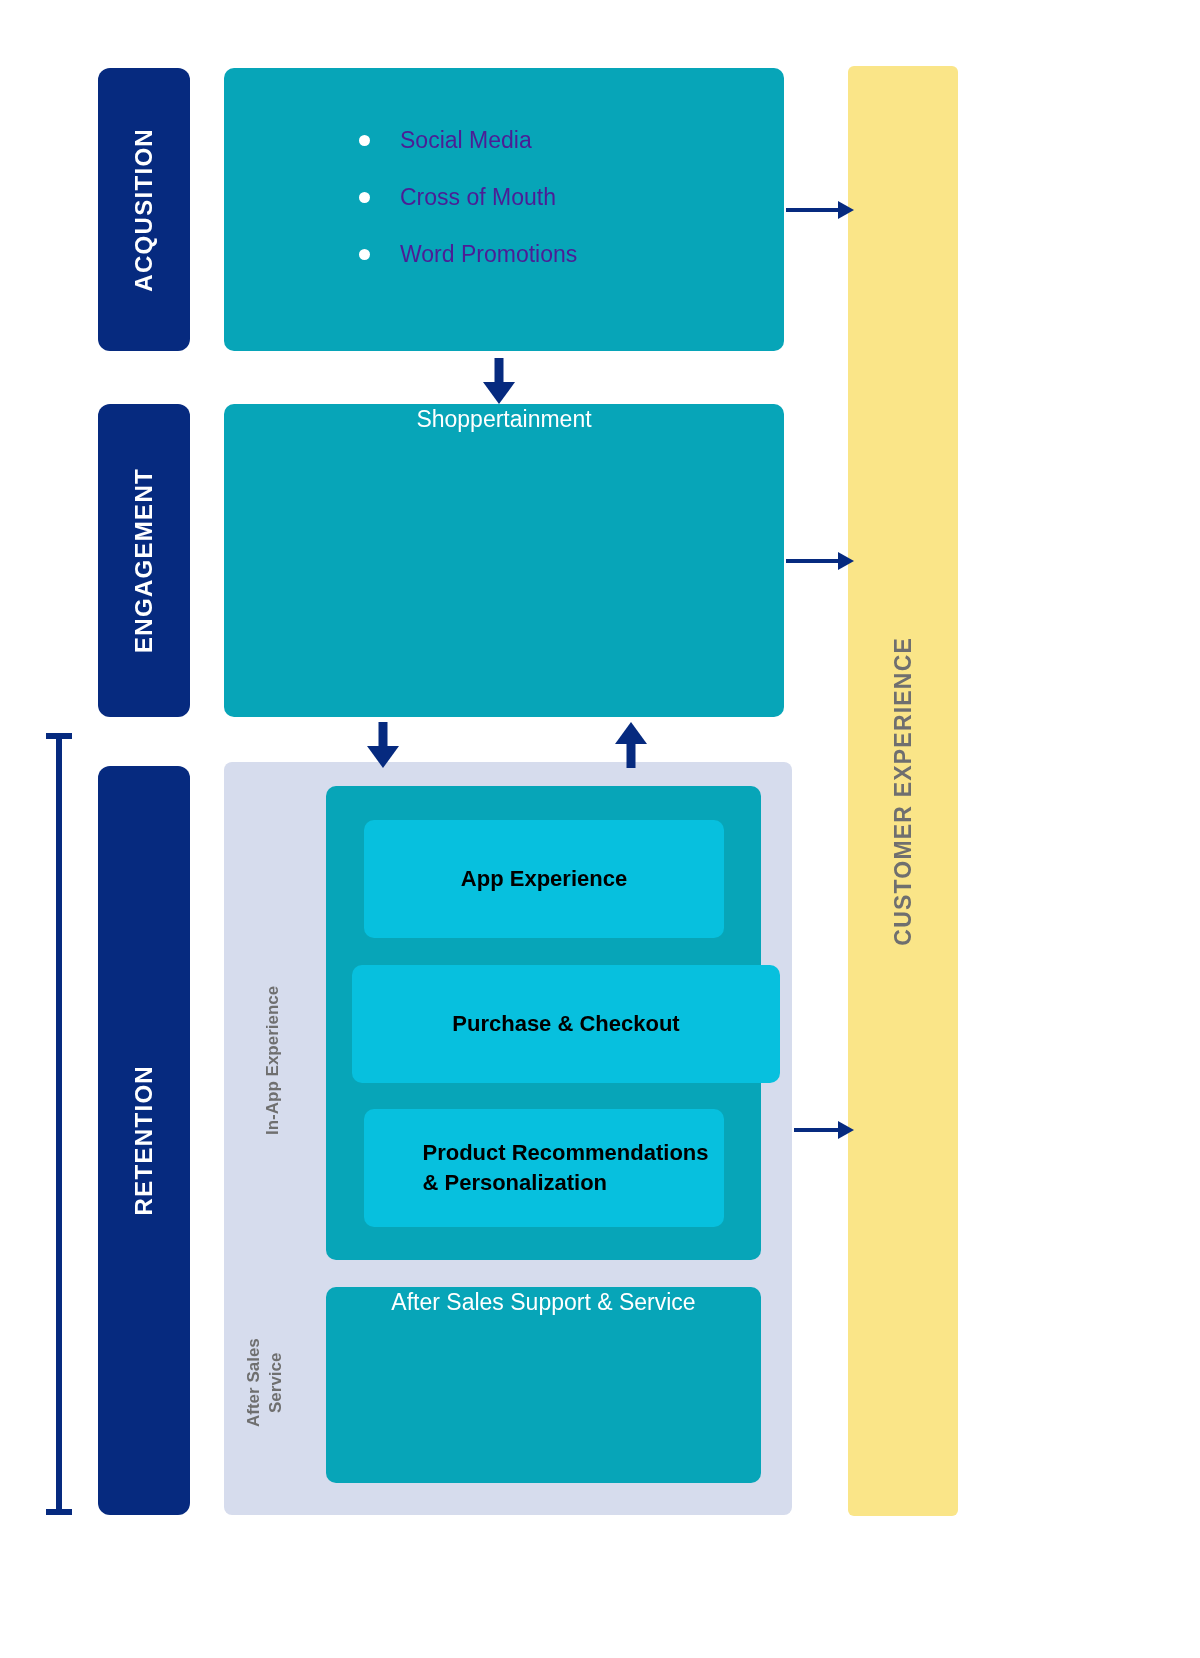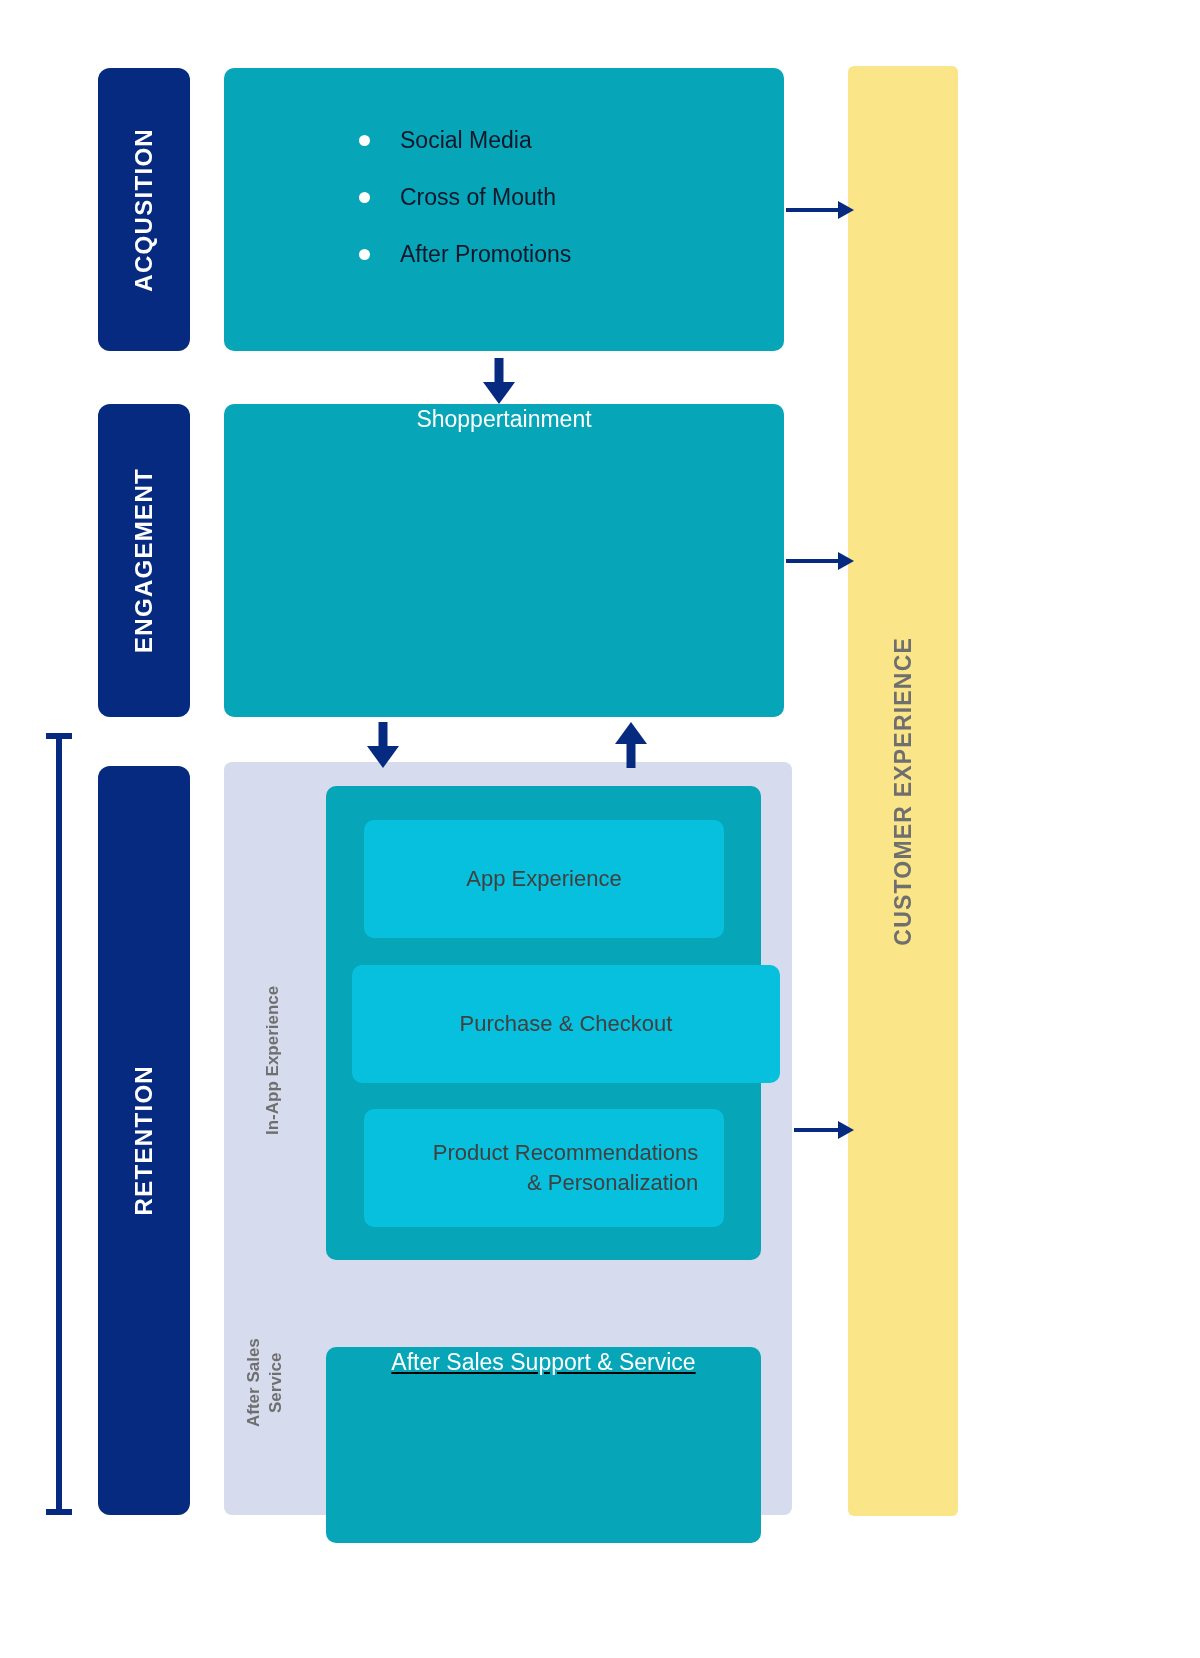--- a/index.html
+++ b/index.html
@@ -70,7 +70,7 @@
     display: flex;
     align-items: center;
     height: 57px;
-    color: #0f172a;
+    color: #4c1d95;
     font-size: 23px;
   }
   .bullet-dot {

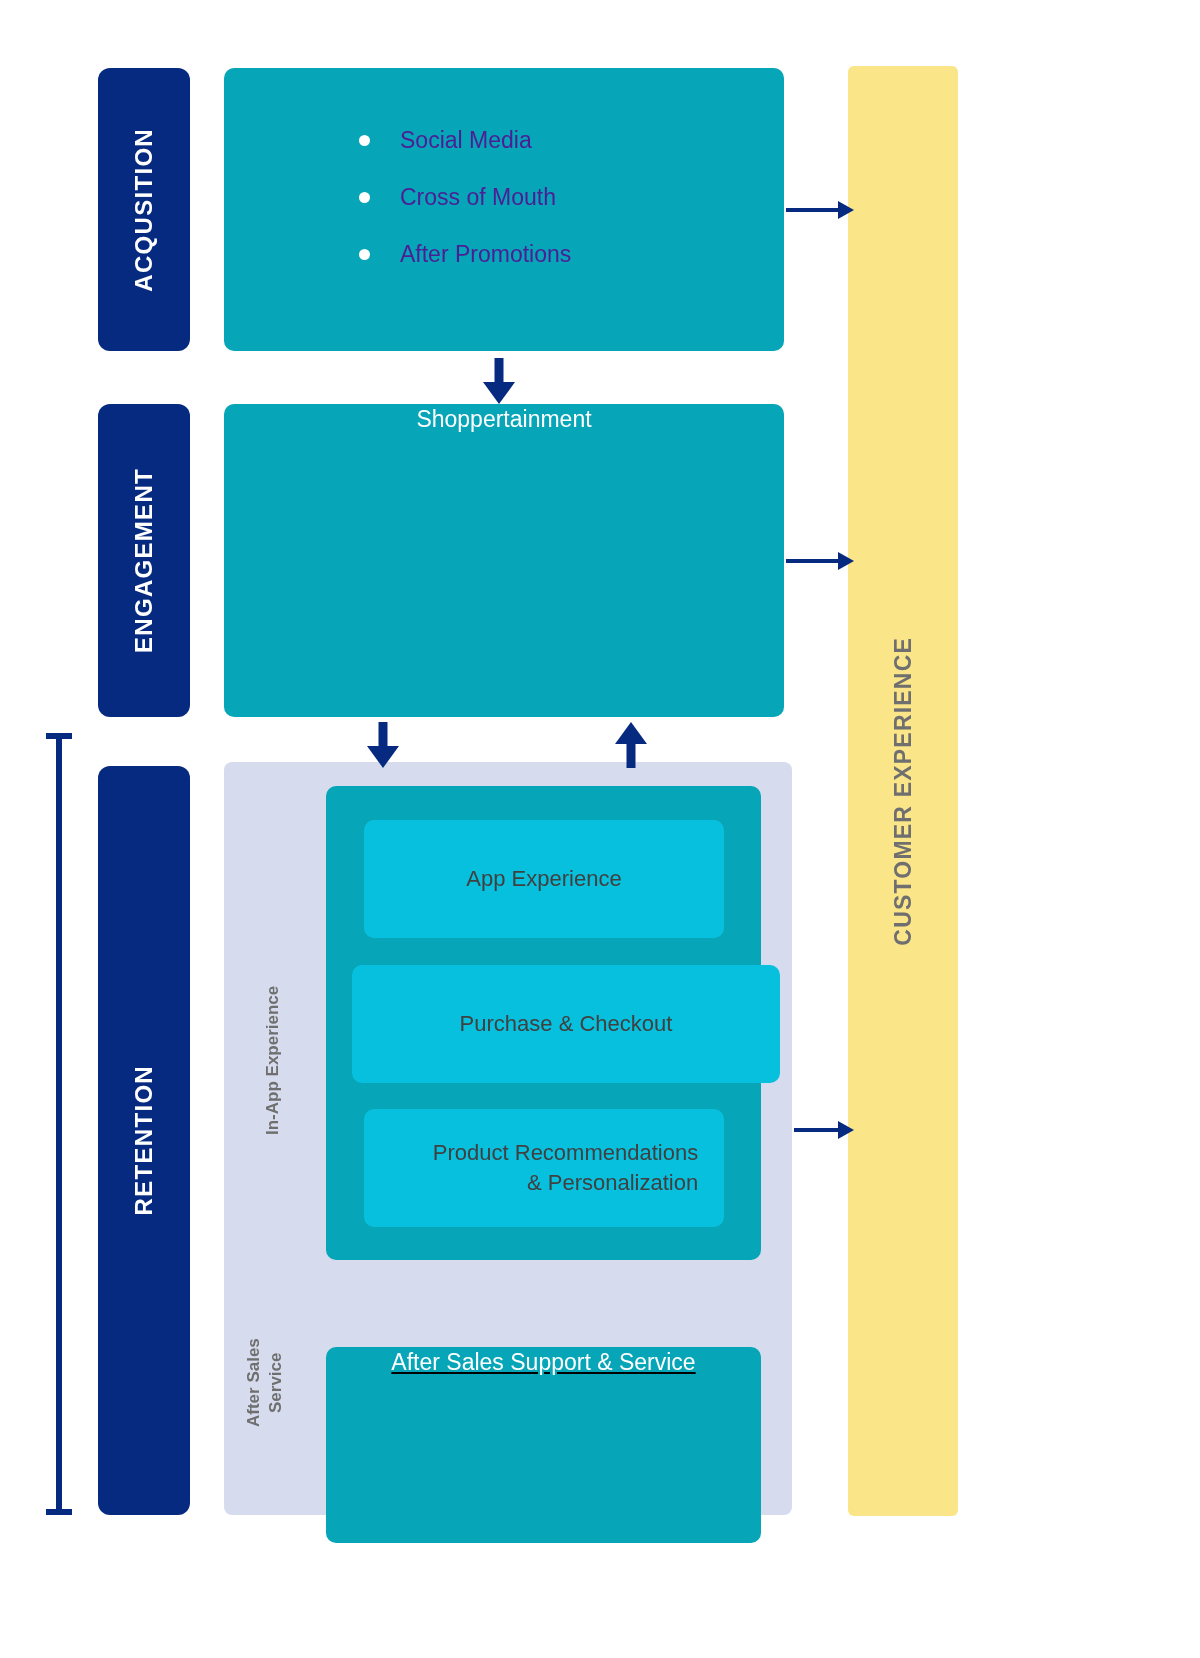--- a/index.html
+++ b/index.html
@@ -181,7 +181,7 @@
       </li>
       <li>
         <span class="bullet-dot"></span>
-        <span>After Promotions</span>
+        <span>Word Promotions</span>
       </li>
     </ul>
   </div>

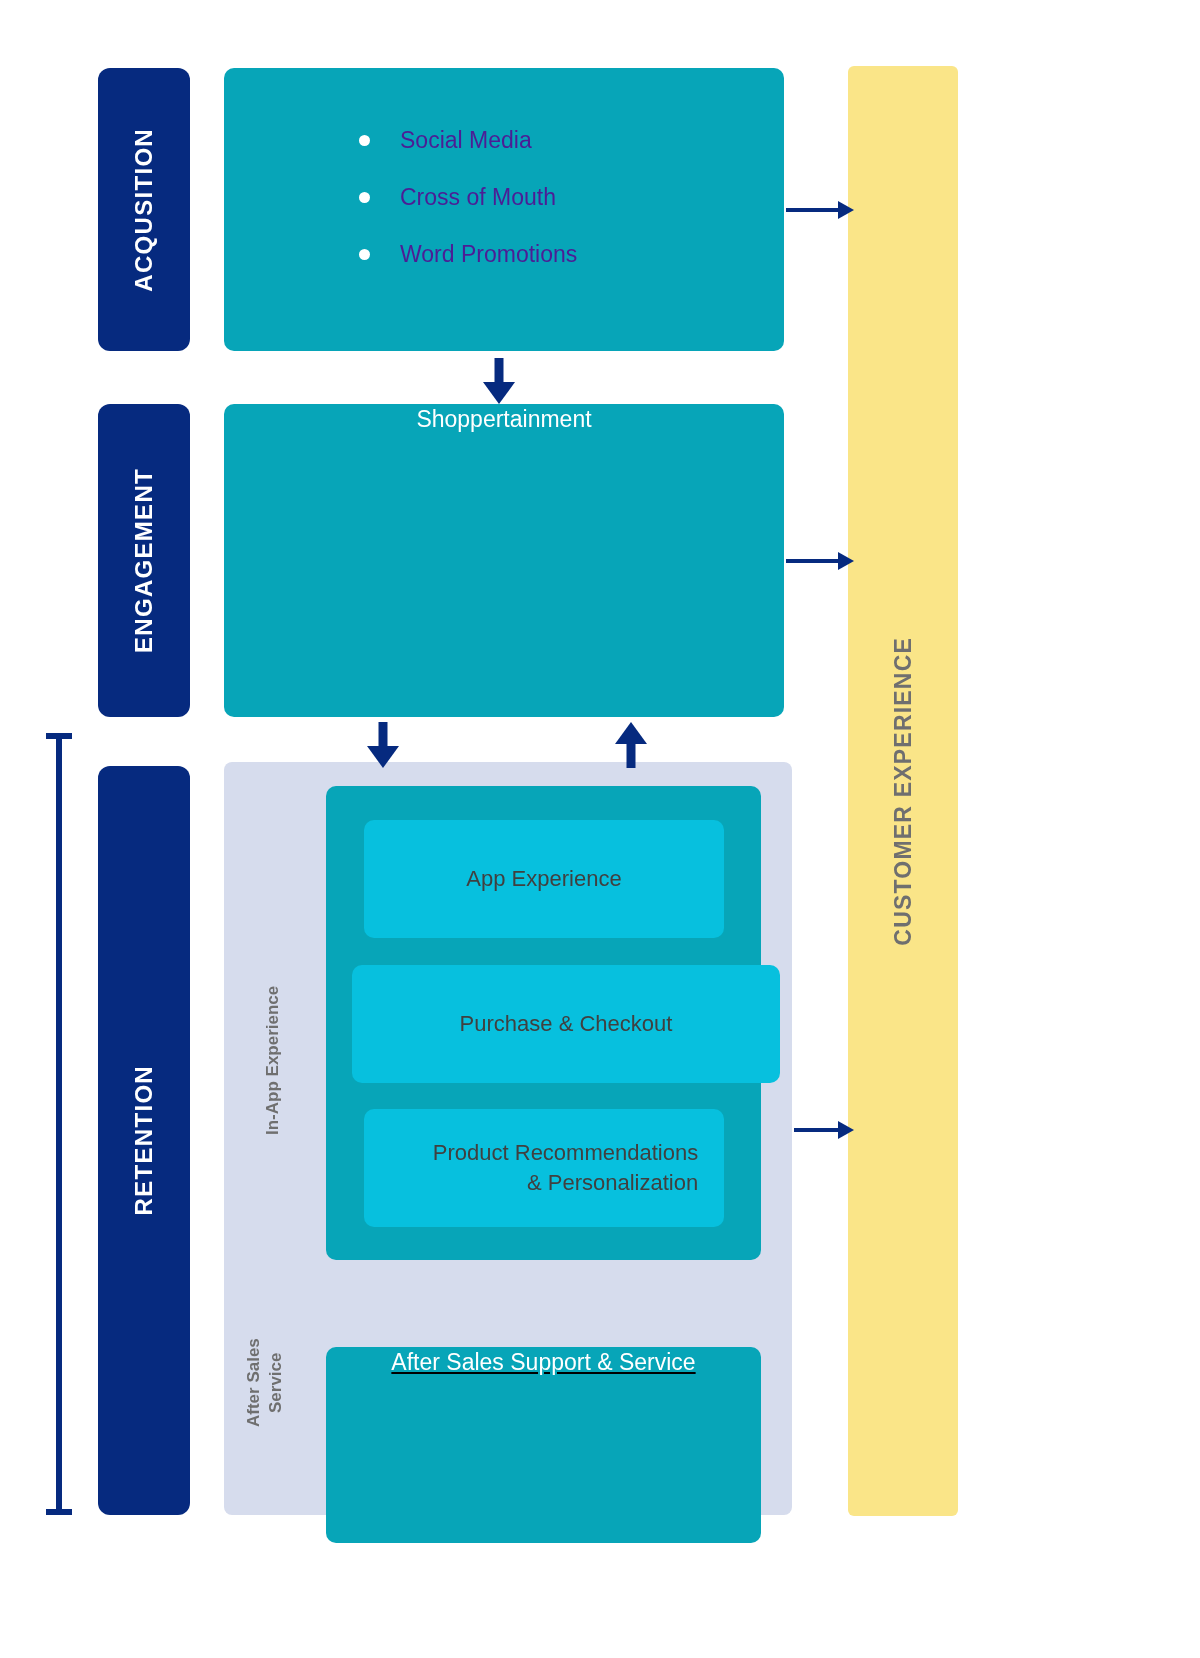--- a/index.html
+++ b/index.html
@@ -112,10 +112,11 @@
     justify-content: center;
   }
   .card .card-title {
-    color: #404040;
+    color: #000000;
     font-size: 22px;
-    text-align: right;
+    text-align: left;
     line-height: 1.35;
+    font-weight: bold;
   }
 
   

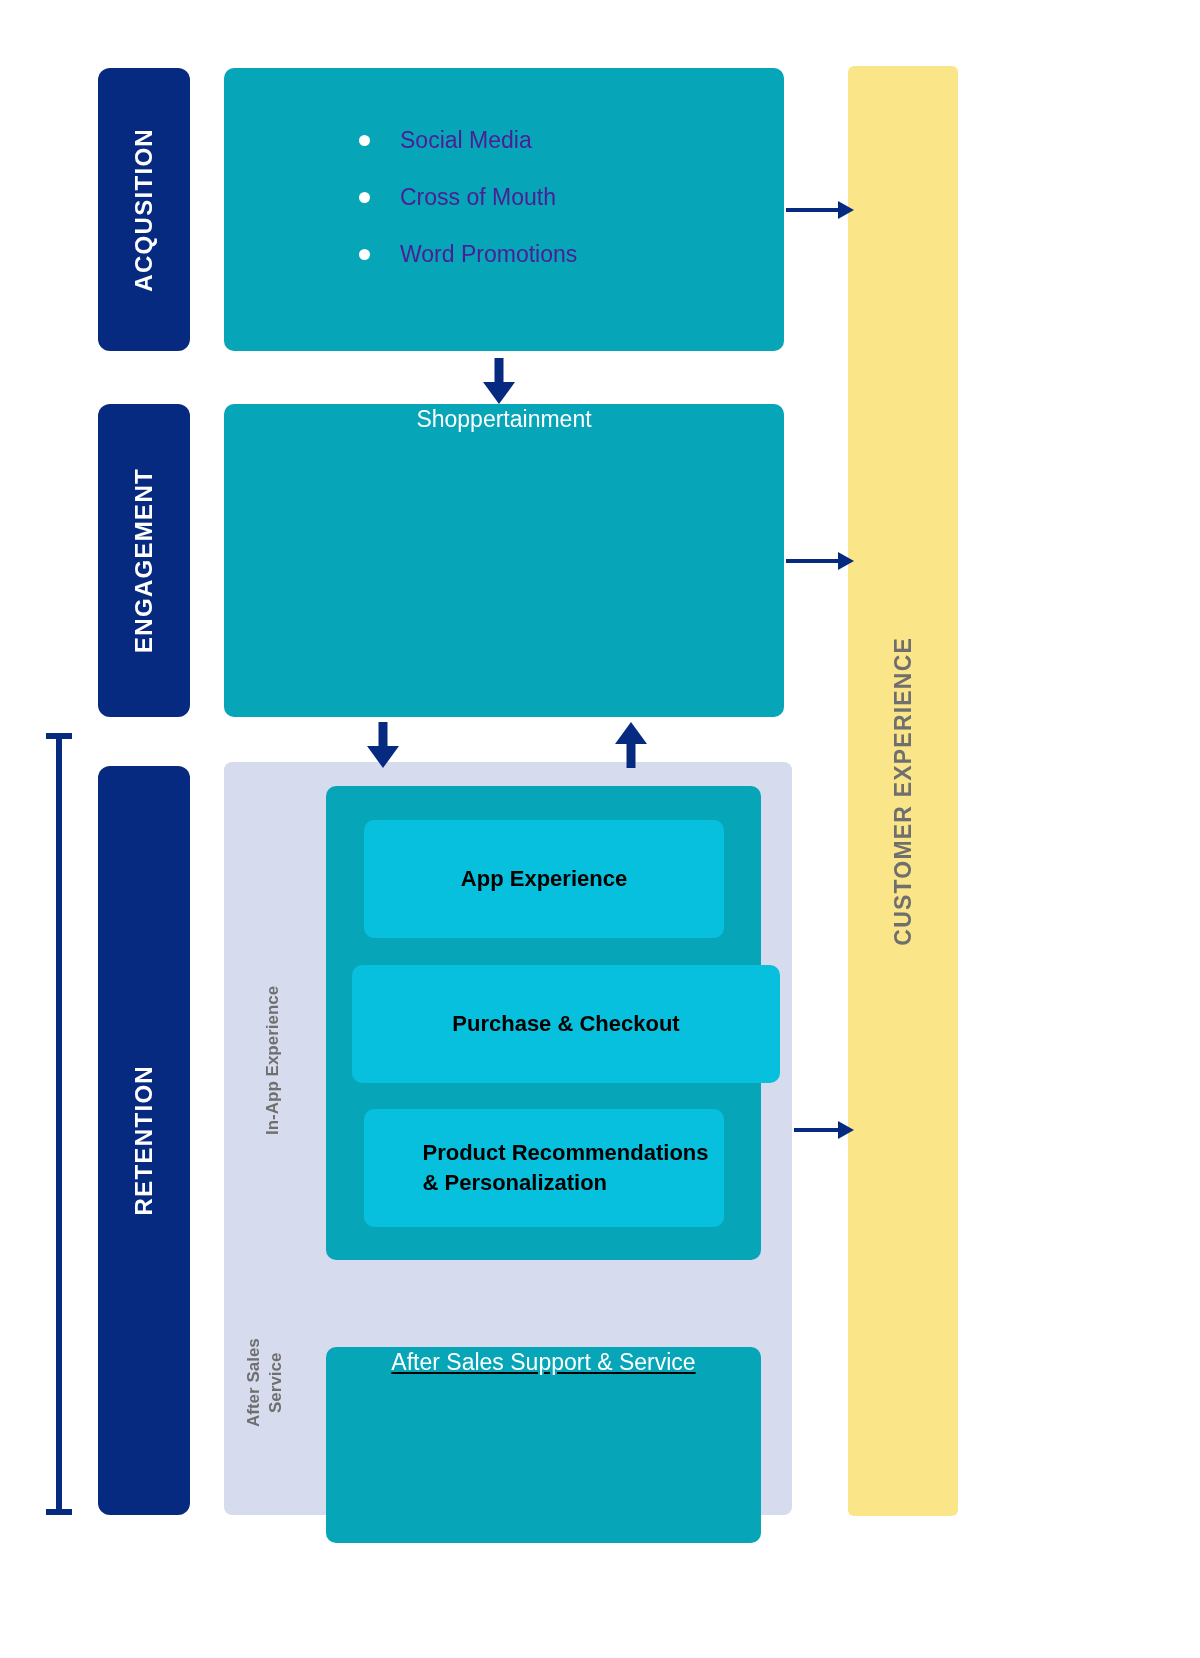--- a/index.html
+++ b/index.html
@@ -214,7 +214,7 @@
 &amp; Personalization</span>
   </div>
 
-  <div class="teal-box center-text" style="left:326px; top:1347px; width:435px; height:196px;text-decoration:underline;">
+  <div class="teal-box center-text" style="left:326px; top:1287px; width:435px; height:196px;">
     <span class="box-title">After Sales Support &amp; Service</span>
   </div>
 

